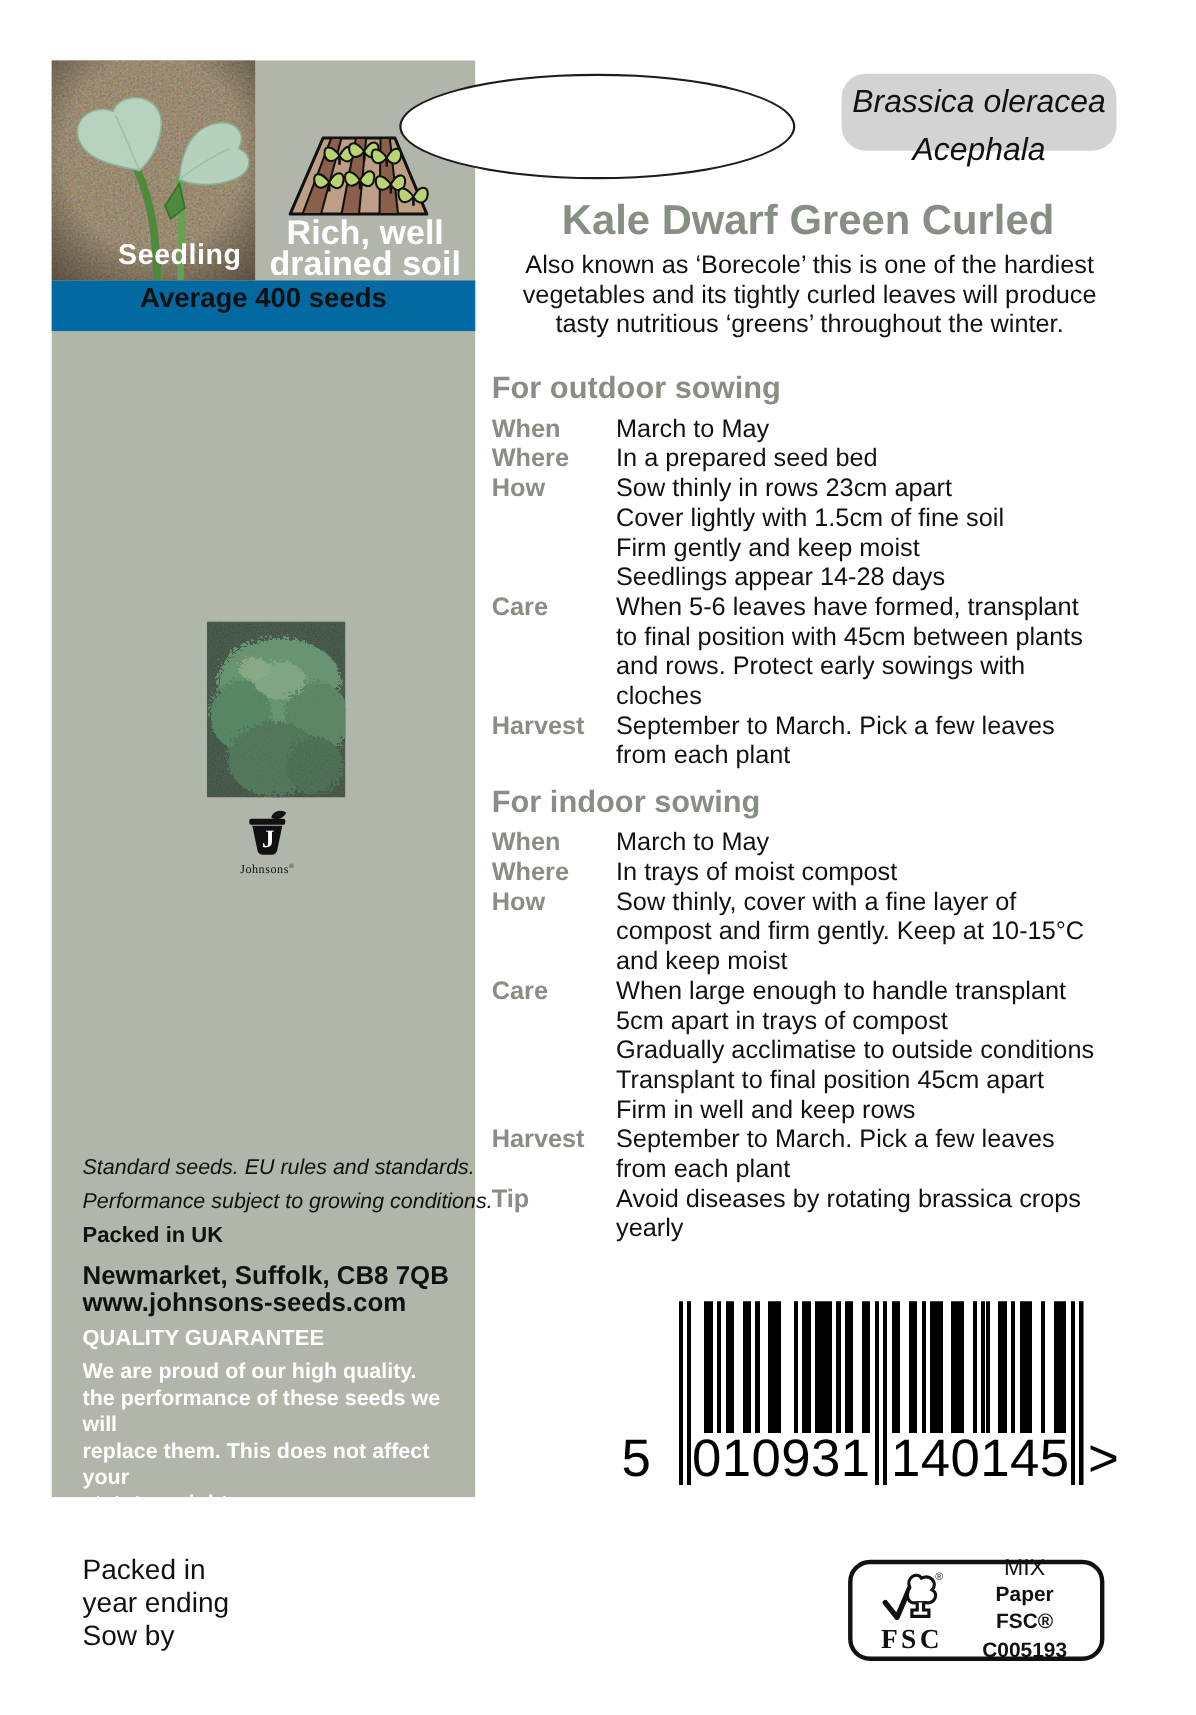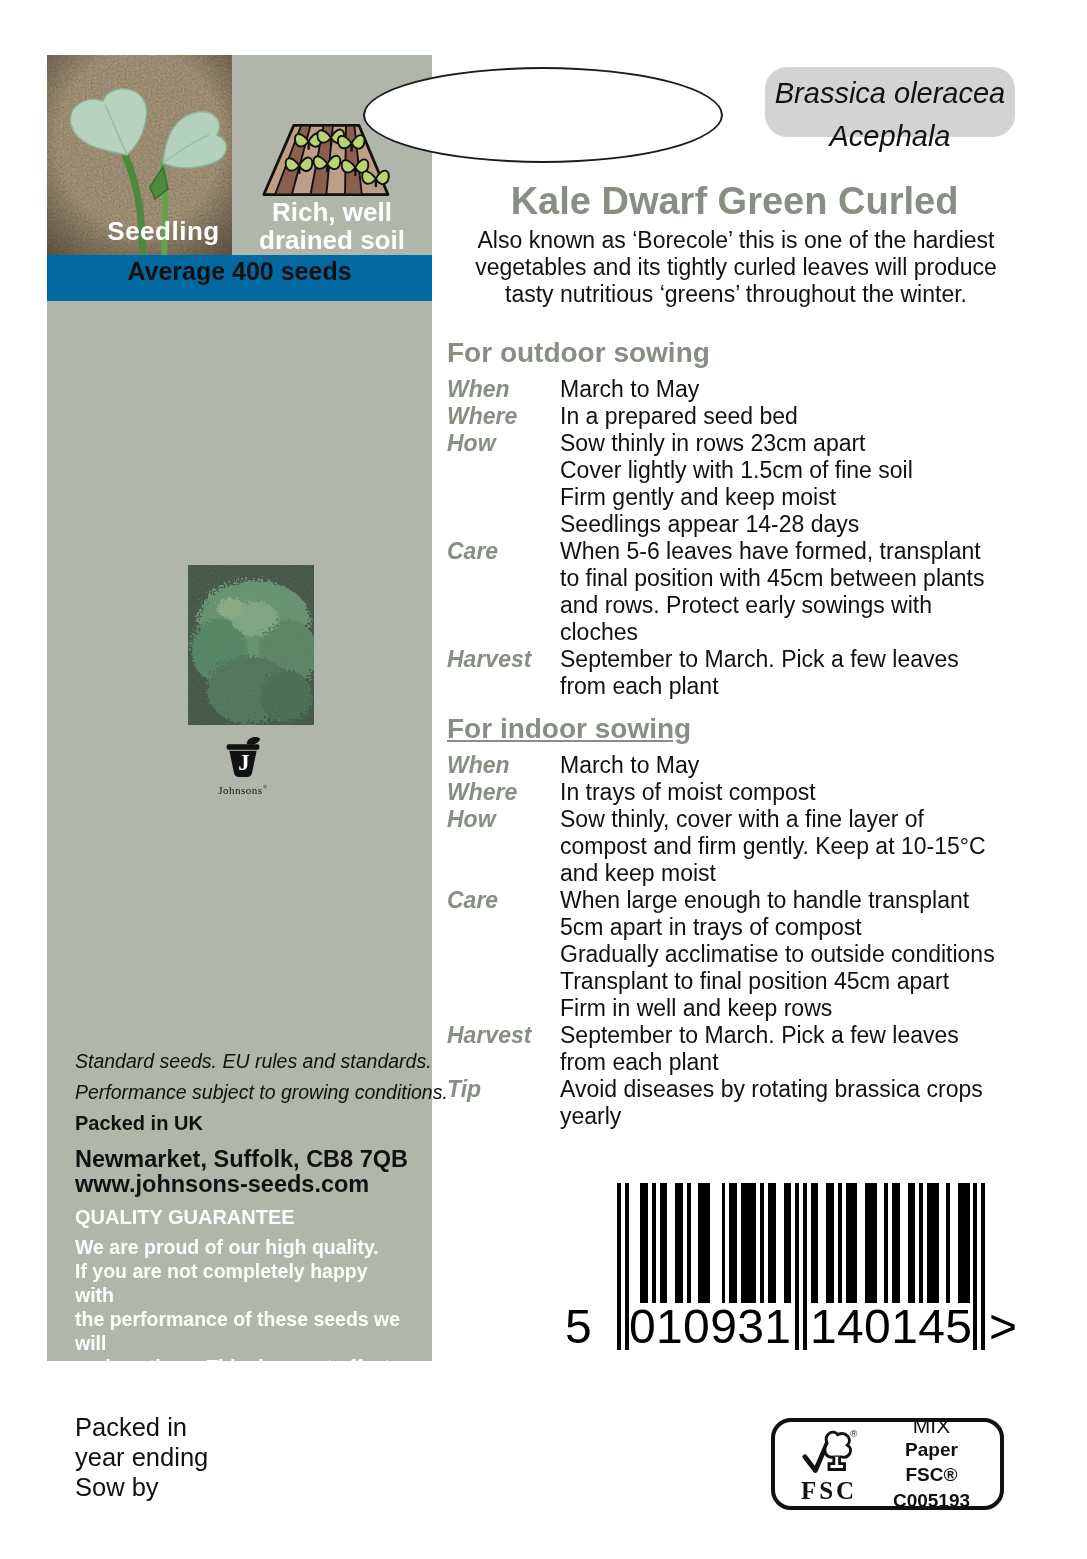--- a/index.html
+++ b/index.html
@@ -13,7 +13,7 @@
   .seedling-photo svg { display:block; }
   .photo-caption { position:absolute; left:0; bottom:8px; width:100%; text-align:center; color:#fff; font-weight:bold; font-size:26px; letter-spacing:.5px;padding-left:48px; }
   .soil-icon { left:252px; top:118px; width:145px; height:84px; }
-  .soil-caption { left:232px; top:198px; width:200px; text-align:center; color:#fff; font-weight:bold; font-size:26px; line-height:28px; }
+  .soil-caption { left:232px; top:198px; width:200px; text-align:center; color:#fff; font-weight:bold; font-size:31px; line-height:28px; }
   .avg-strip { left:47px; top:255px; width:385px; height:46px; background:#0369a1; text-align:center; font-weight:bold; font-size:25px; line-height:33px; color:#111; }
 
   .kale-photo { left:188px; top:565px; width:126px; height:160px; }

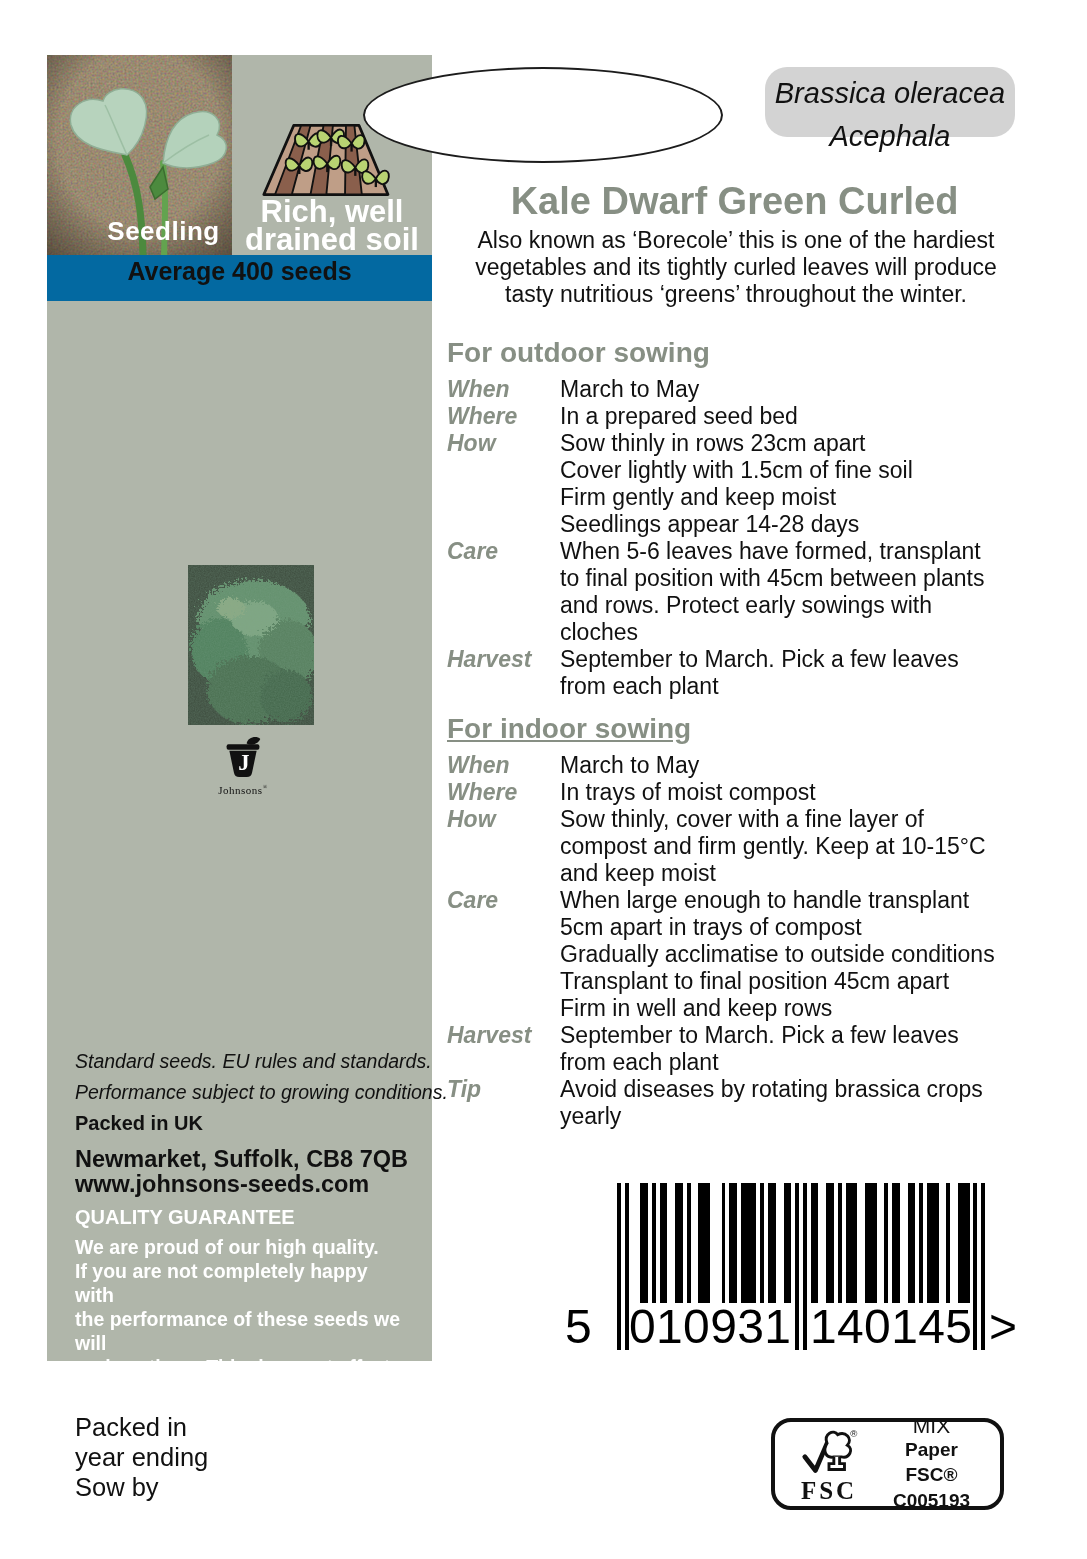--- a/index.html
+++ b/index.html
@@ -39,7 +39,7 @@
   .sec-h { font-size:28px; line-height:34px; font-weight:bold; color:#878f84; margin-bottom:6px; }
   .h2b { margin-top:12px;text-decoration:underline; }
   .info-row { display:flex; }
-  .info-label { width:113px; flex:0 0 113px; font-weight:bold; font-size:23px; line-height:27px; color:#878f84;font-style:italic; }
+  .info-label { width:113px; flex:0 0 113px; font-weight:bold; font-size:23px; line-height:27px; color:#878f84; }
   .info-lines { font-size:23px; line-height:27px; color:#111; }
 
   

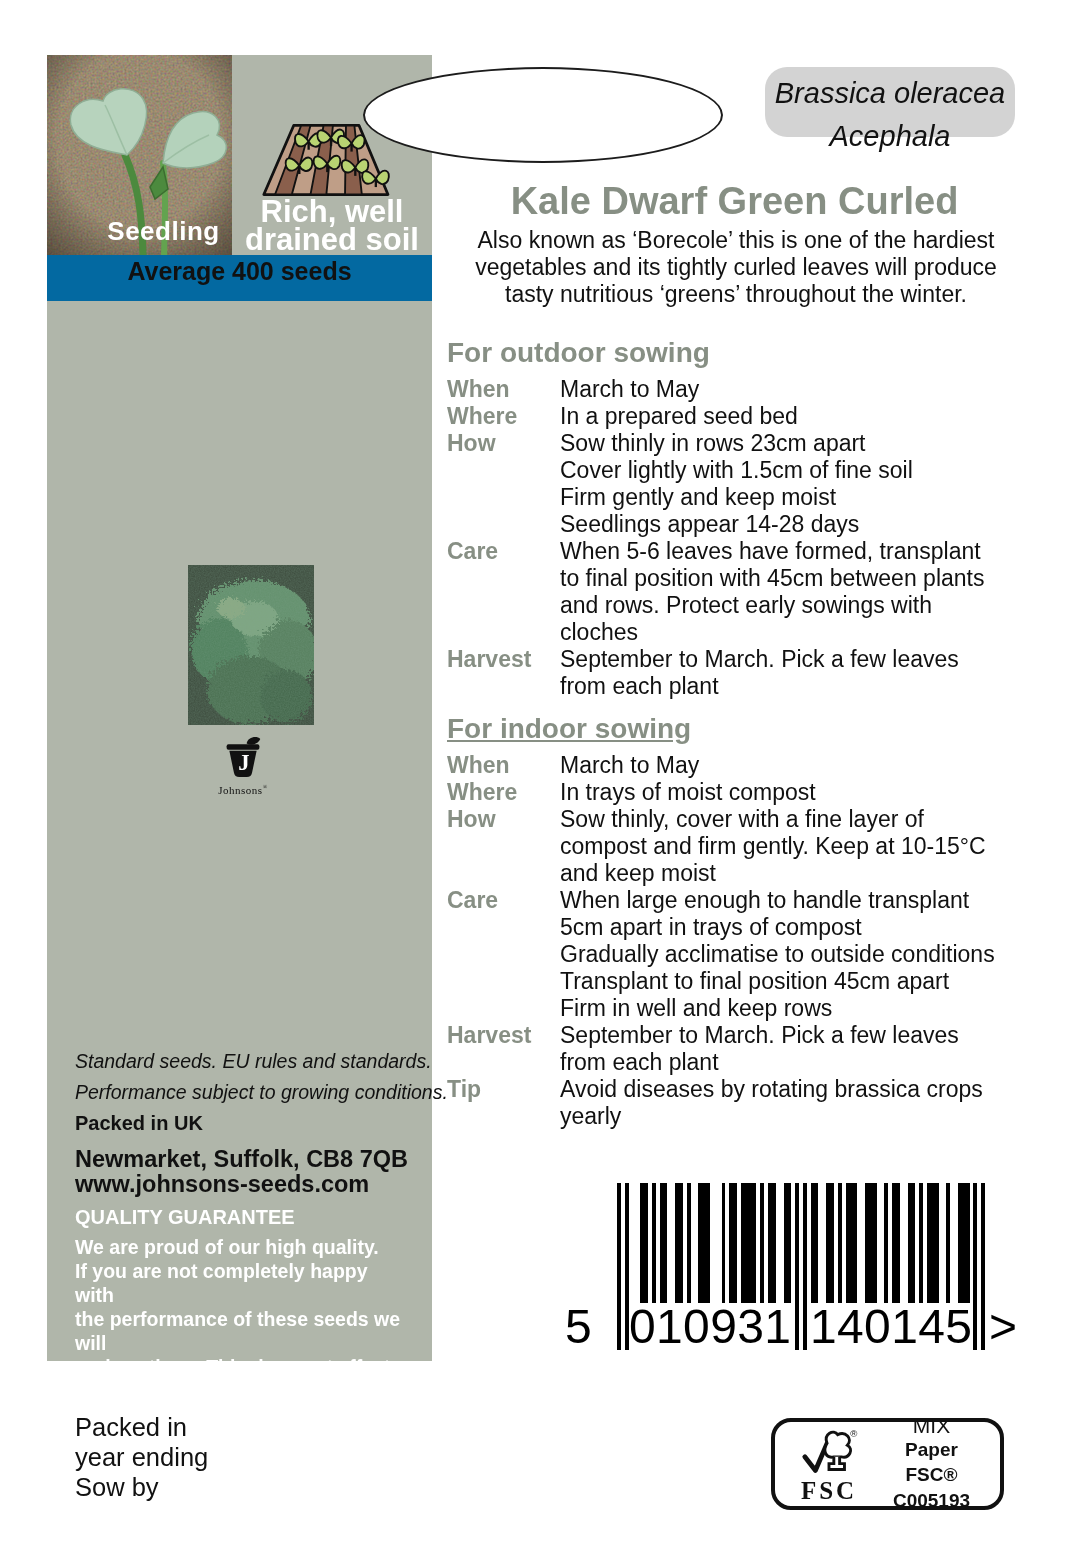--- a/index.html
+++ b/index.html
@@ -37,7 +37,7 @@
 
   .sowing { left:447px; top:336px; width:588px; }
   .sec-h { font-size:28px; line-height:34px; font-weight:bold; color:#878f84; margin-bottom:6px; }
-  .h2b { margin-top:12px;text-decoration:underline; }
+  .h2b { margin-top:12px; }
   .info-row { display:flex; }
   .info-label { width:113px; flex:0 0 113px; font-weight:bold; font-size:23px; line-height:27px; color:#878f84; }
   .info-lines { font-size:23px; line-height:27px; color:#111; }

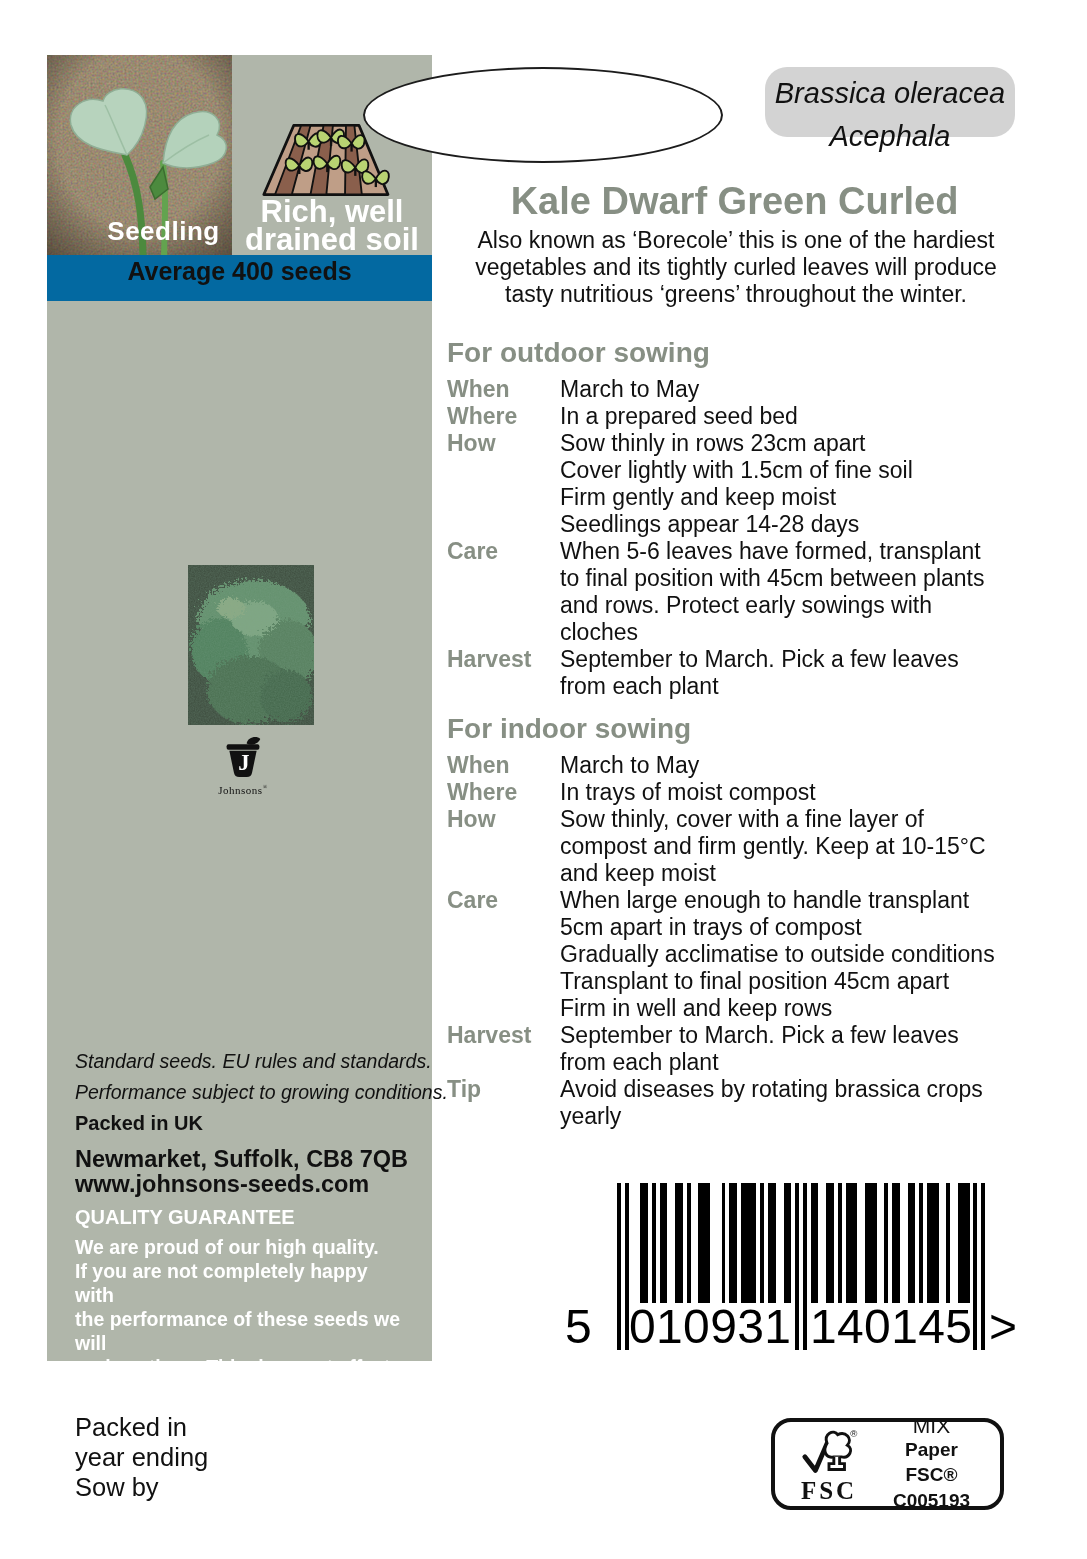--- a/index.html
+++ b/index.html
@@ -273,7 +273,6 @@
   <div class="g-title">QUALITY GUARANTEE</div>
   <div id="guarantee-lines">
       <div class="g-line">We are proud of our high quality.</div>
-      <div class="g-line">If you are not completely happy with</div>
       <div class="g-line">the performance of these seeds we will</div>
       <div class="g-line">replace them. This does not affect your</div>
       <div class="g-line">statutory rights.</div>

